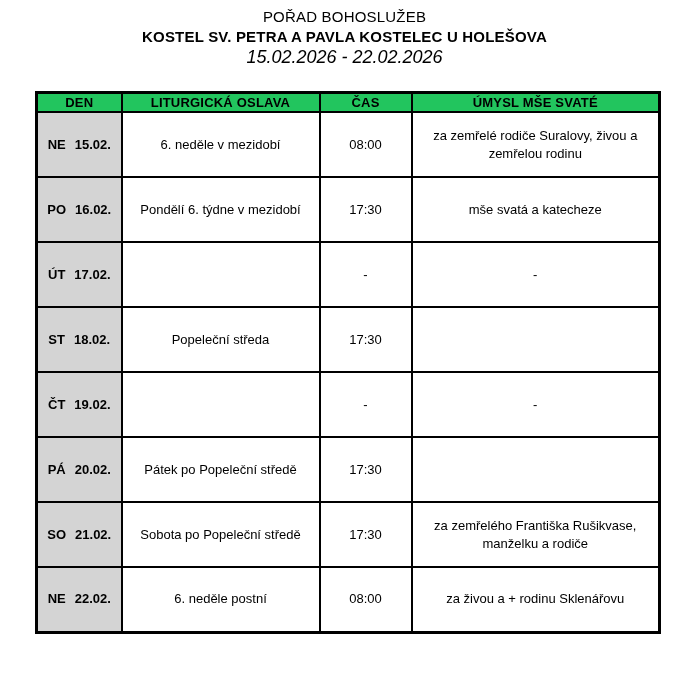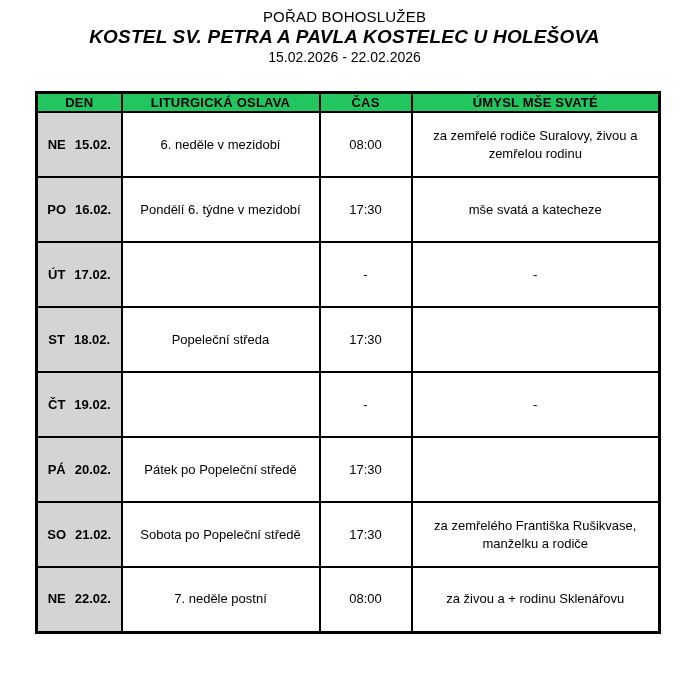--- a/index.html
+++ b/index.html
@@ -25,11 +25,10 @@
     letter-spacing: 0.2px;
   }
   .doc-subtitle {
-    font-size: 19px;
+    font-size: 15px;
     font-weight: bold;
     line-height: 20px;
     letter-spacing: 0.2px;
-    font-style: italic;
   }
   .doc-daterange {
     font-size: 14px;

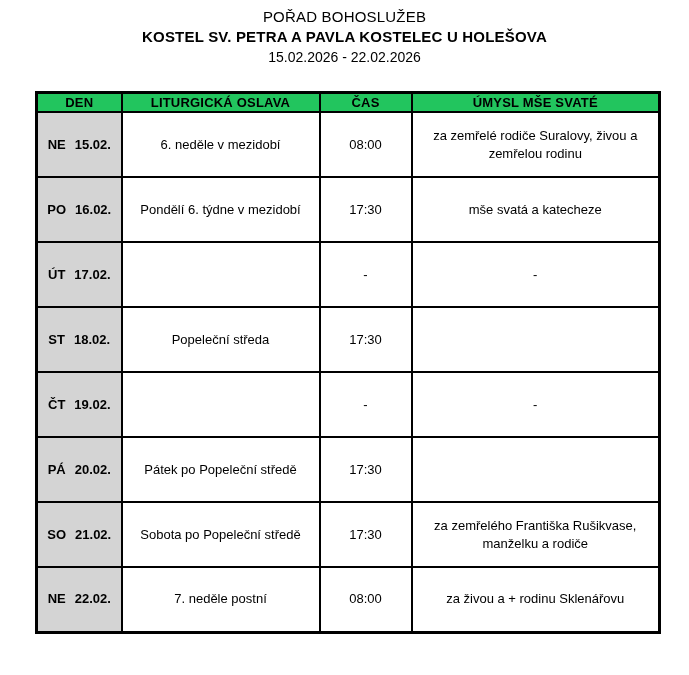--- a/index.html
+++ b/index.html
@@ -31,9 +31,10 @@
     letter-spacing: 0.2px;
   }
   .doc-daterange {
-    font-size: 14px;
+    font-size: 18px;
     font-weight: normal;
     line-height: 20px;
+    font-style: italic;
   }
   table.schedule {
     border-collapse: collapse;

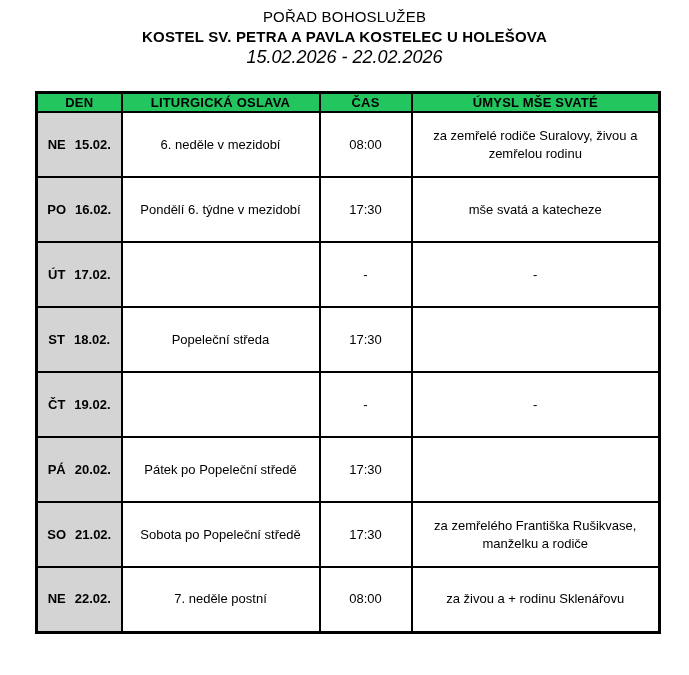--- a/index.html
+++ b/index.html
@@ -166,7 +166,7 @@
       <td class="day-cell">
         <span class="day-abbrev">NE</span><span class="day-date">22.02.</span>
       </td>
-      <td class="celebration-cell">7. neděle postní</td>
+      <td class="celebration-cell">6. neděle postní</td>
       <td class="time-cell">08:00</td>
       <td class="intention-cell">za živou a + rodinu Sklenářovu</td>
     </tr>

